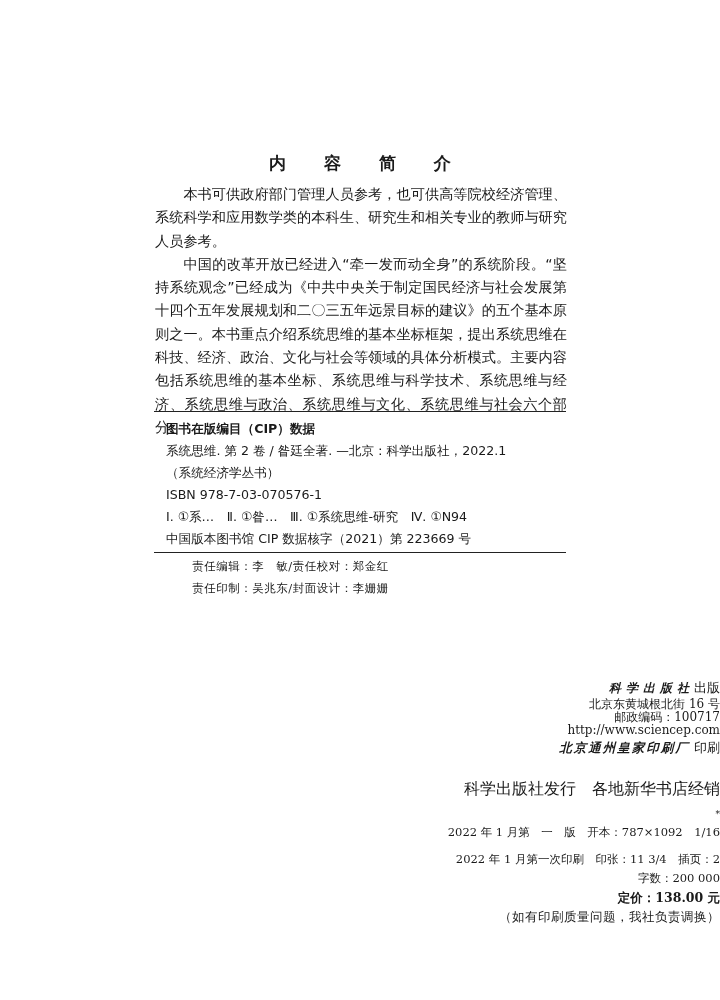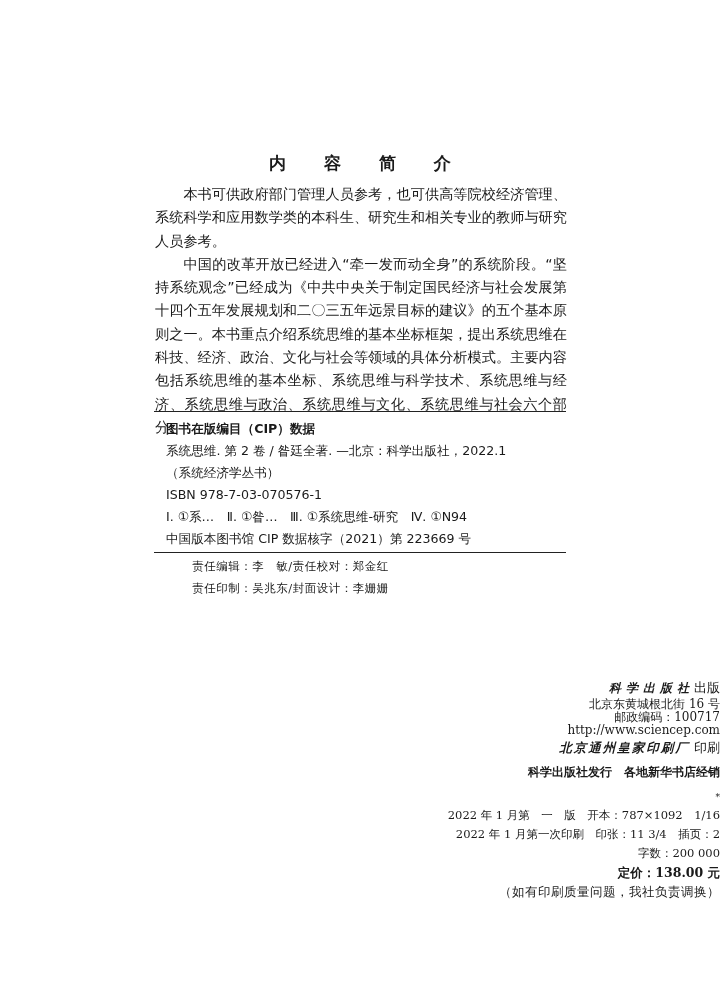--- a/index.html
+++ b/index.html
@@ -43,7 +43,7 @@
   .imprint .small { font-size: 12px; line-height: 13px; }
   .imprint .printer { font-size: 13px; line-height: 20px; margin-top: 1px; }
   .imprint .printer .cal { font-weight: bold; font-style: italic; letter-spacing: 2px; font-size: 12.5px; }
-  .imprint .dist { font-size: 12px; line-height: 20px; margin-top: 4px; word-spacing: 6px; font-weight: bold; }
+  .imprint .dist { font-size: 16px; line-height: 20px; margin-top: 21px; word-spacing: 6px; }
   .imprint .star { font-size: 9px; line-height: 14px; margin-top: 8px; }
   .imprint .edition { font-size: 11.5px; line-height: 19px; margin-top: 2px; }
   .imprint .price { font-size: 12.5px; line-height: 19px; font-weight: bold; }

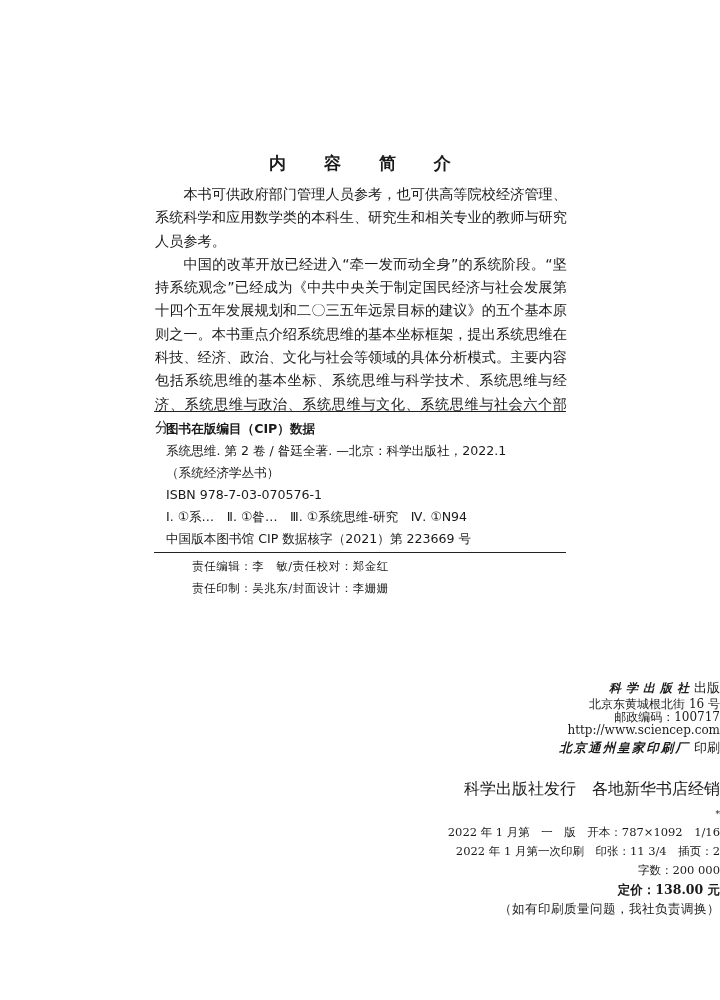--- a/index.html
+++ b/index.html
@@ -86,7 +86,7 @@
   <div class="dist">科学出版社发行　各地新华书店经销</div>
   <div class="star">*</div>
   <div class="edition">2022 年 1 月第　一　版　开本：787×1092　1/16</div>
-  <div class="edition" style="margin-top:0">2022 年 1 月第一次印刷　印张：11 3/4　插页：2</div>
+  <div class="edition" style="margin-top:8px">2022 年 1 月第一次印刷　印张：11 3/4　插页：2</div>
   <div class="edition" style="margin-top:0">字数：200 000</div>
   <div class="price">定价：138.00 元</div>
   <div class="notice">（如有印刷质量问题，我社负责调换）</div>

